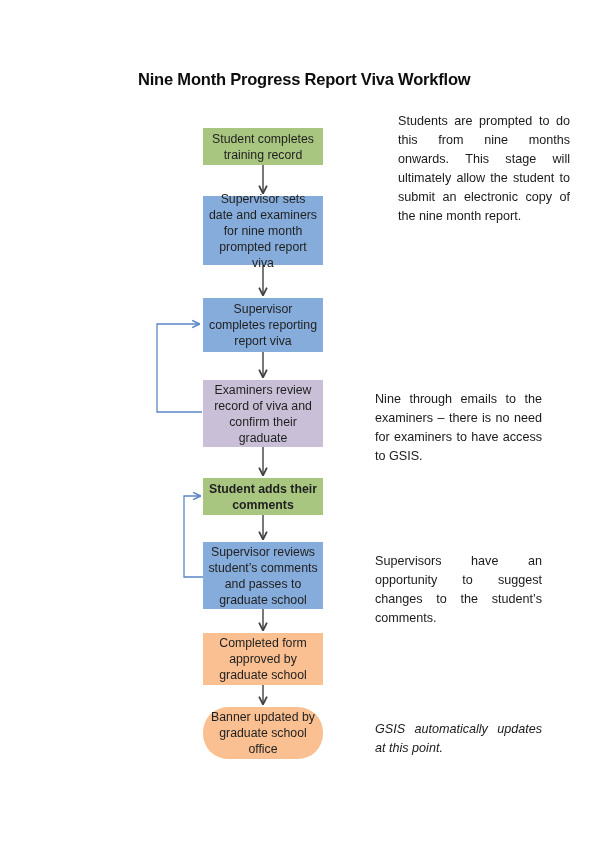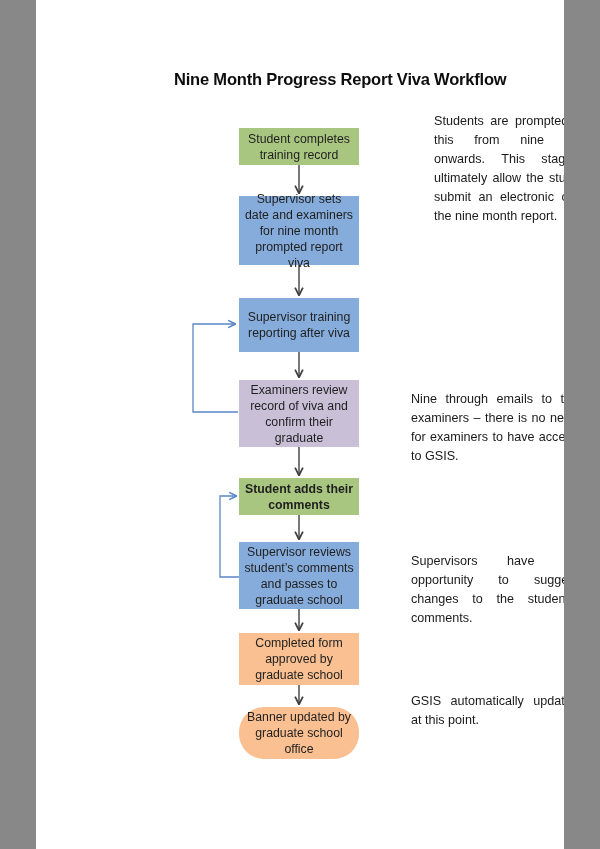--- a/index.html
+++ b/index.html
@@ -6,7 +6,7 @@
   *{box-sizing:border-box;}
   .page{
     position:relative;
-    width:528px;height:849px;
+    width:600px;height:849px;
     background:#ffffff;
     margin:0 auto;
     font-family:"Liberation Sans","DejaVu Sans",sans-serif;

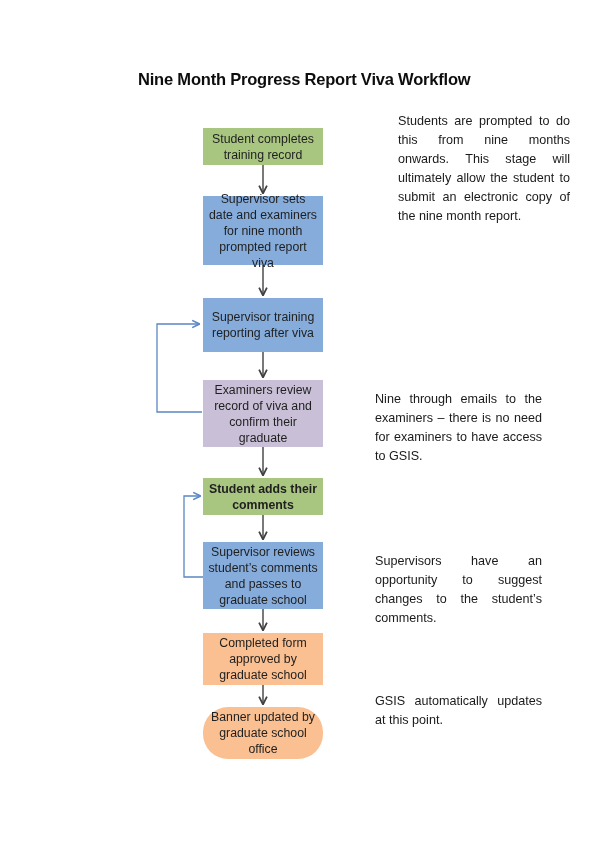--- a/index.html
+++ b/index.html
@@ -90,7 +90,7 @@
 
   <div class="flow-box box-2" style="background-color: rgb(134, 172, 219);">Supervisor sets date and examiners for nine month prompted report viva</div>
 
-  <div class="flow-box box-3" style="background-color: rgb(134, 172, 219);">Supervisor training reporting after viva</div>
+  <div class="flow-box box-3" style="background-color: rgb(134, 172, 219);">Supervisor completes reporting report viva</div>
 
   <div class="flow-box box-4" style="background-color: rgb(201, 192, 216);">Examiners review record of viva and confirm their graduate</div>
 

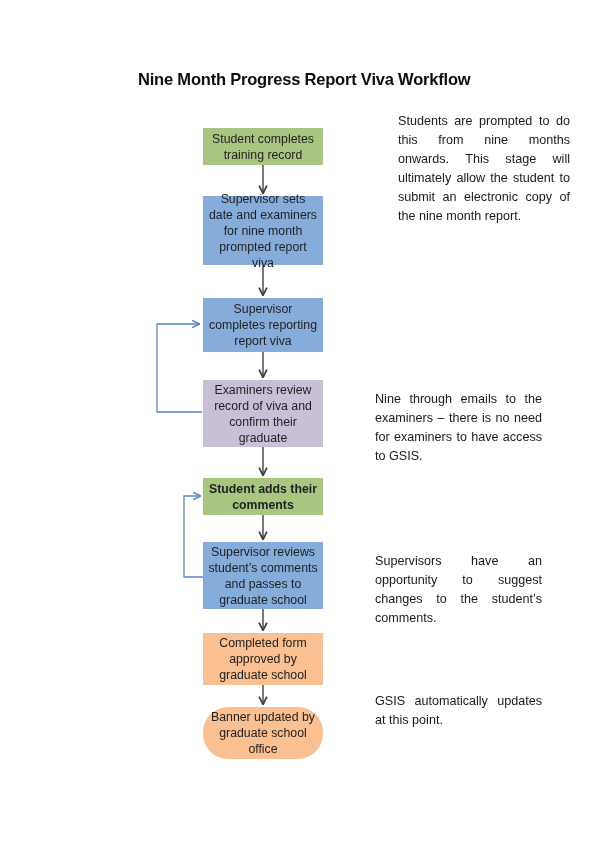--- a/index.html
+++ b/index.html
@@ -51,7 +51,7 @@
   .ann-1{left:370px;top:112px;width:172px;margin-left:28px;}
   .ann-2{left:375px;top:390px;width:167px;}
   .ann-3{left:375px;top:552px;width:167px;}
-  .ann-4{left:375px;top:692px;width:167px;}
+  .ann-4{left:375px;top:720px;width:167px;font-style:italic;}
   .connector-layer{
     position:absolute;left:0;top:0;width:600px;height:849px;
     pointer-events:none;

